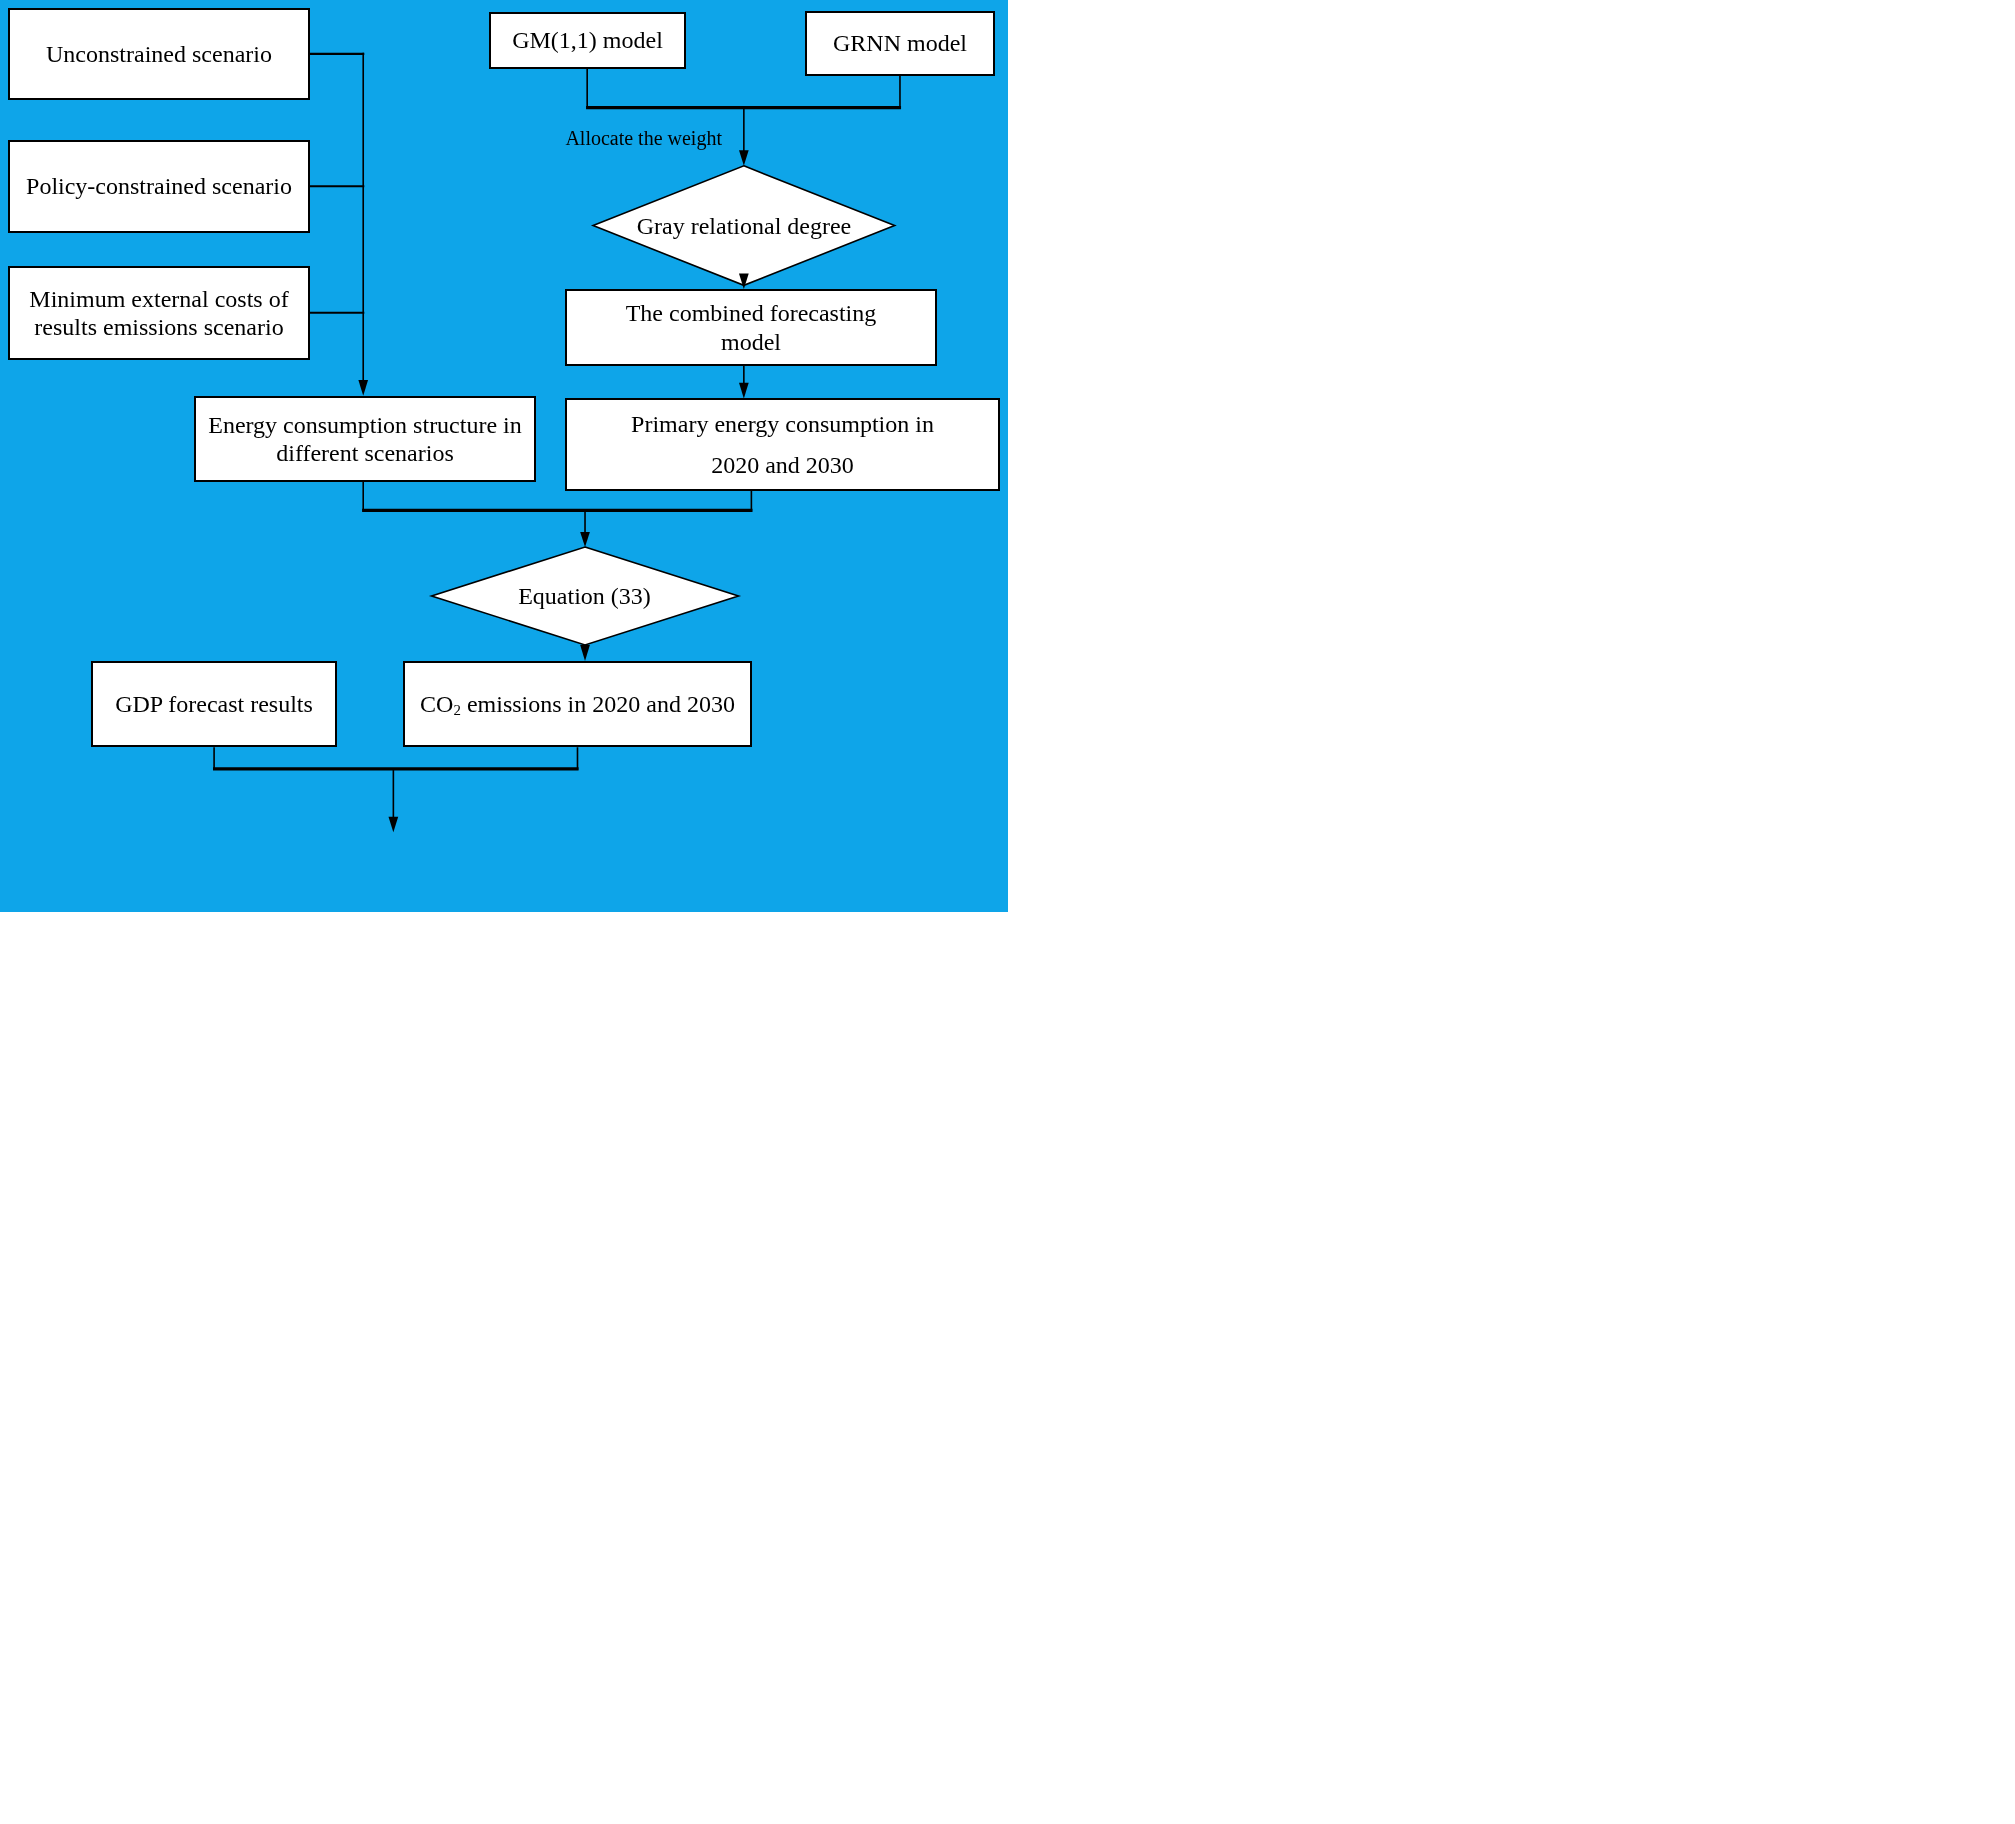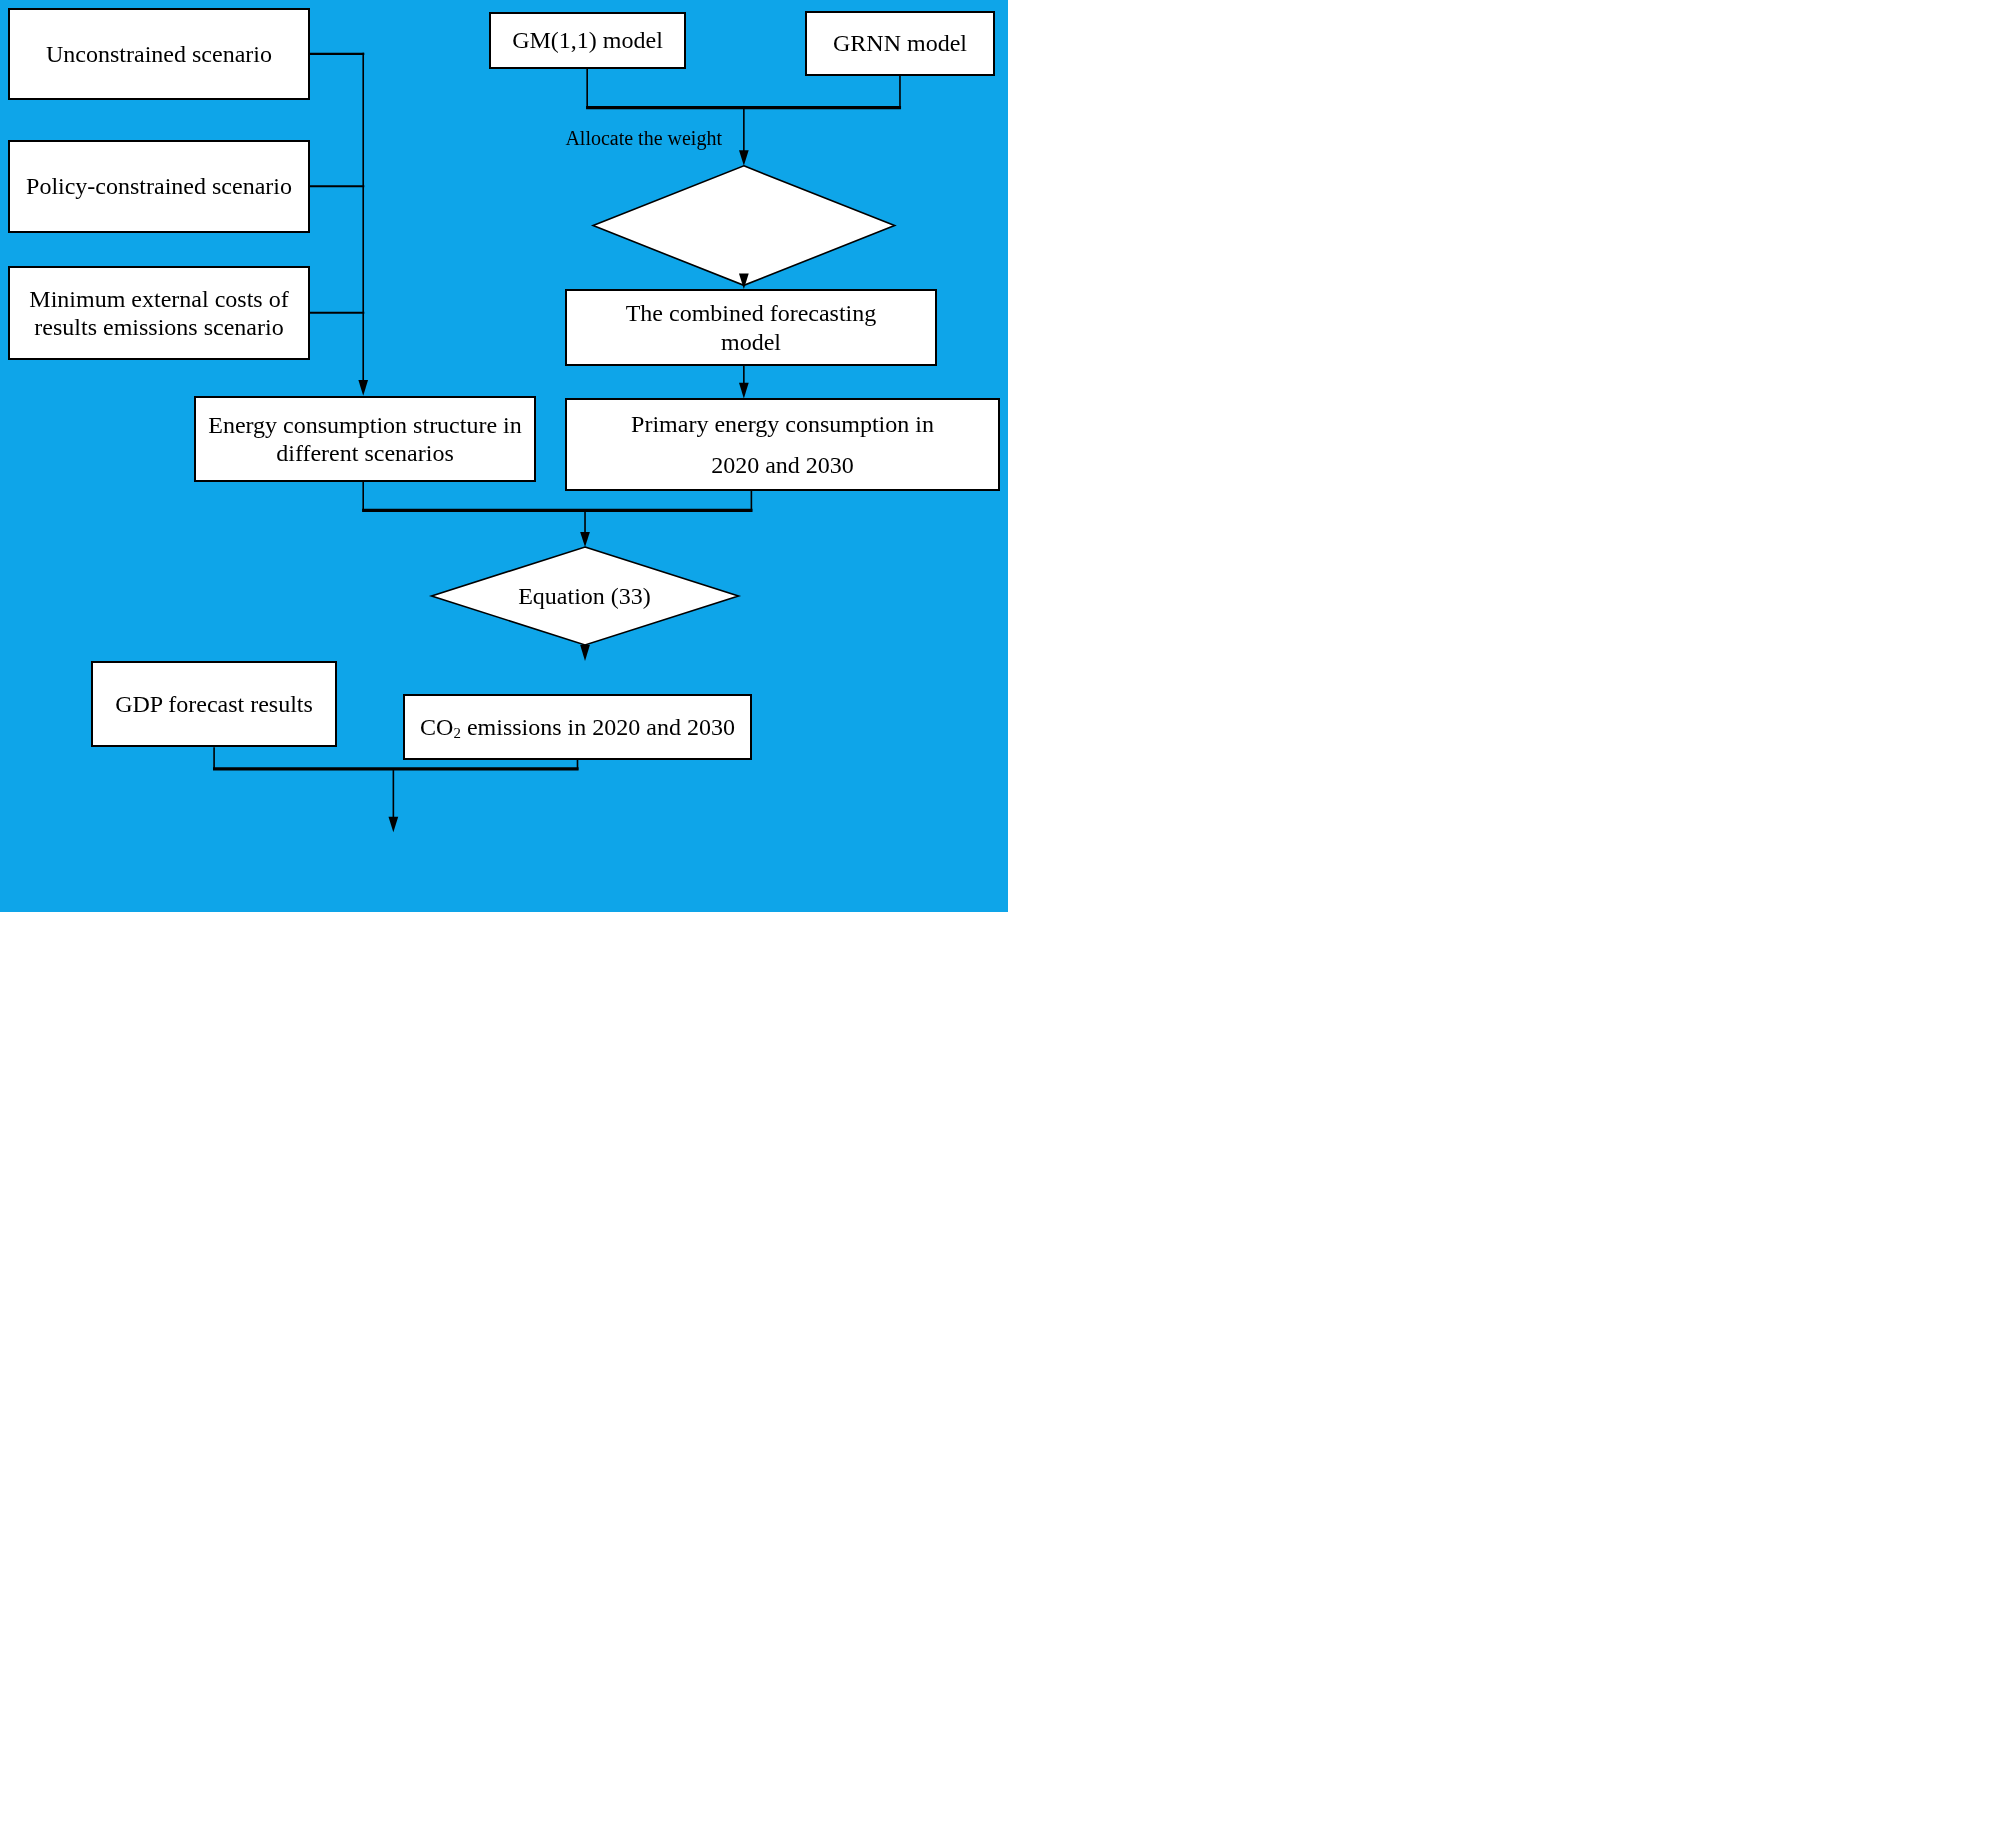--- a/index.html
+++ b/index.html
@@ -158,6 +158,9 @@
   </div>
 
 
+  <div class="dlabel" style="left:593px; top:199px; width:302px; height:54px;">
+    <span>Gray relational degree</span>
+  </div>
 
   <div class="dlabel" style="left:431px; top:572px; width:307px; height:48px;">
     <span>Equation (33)</span>

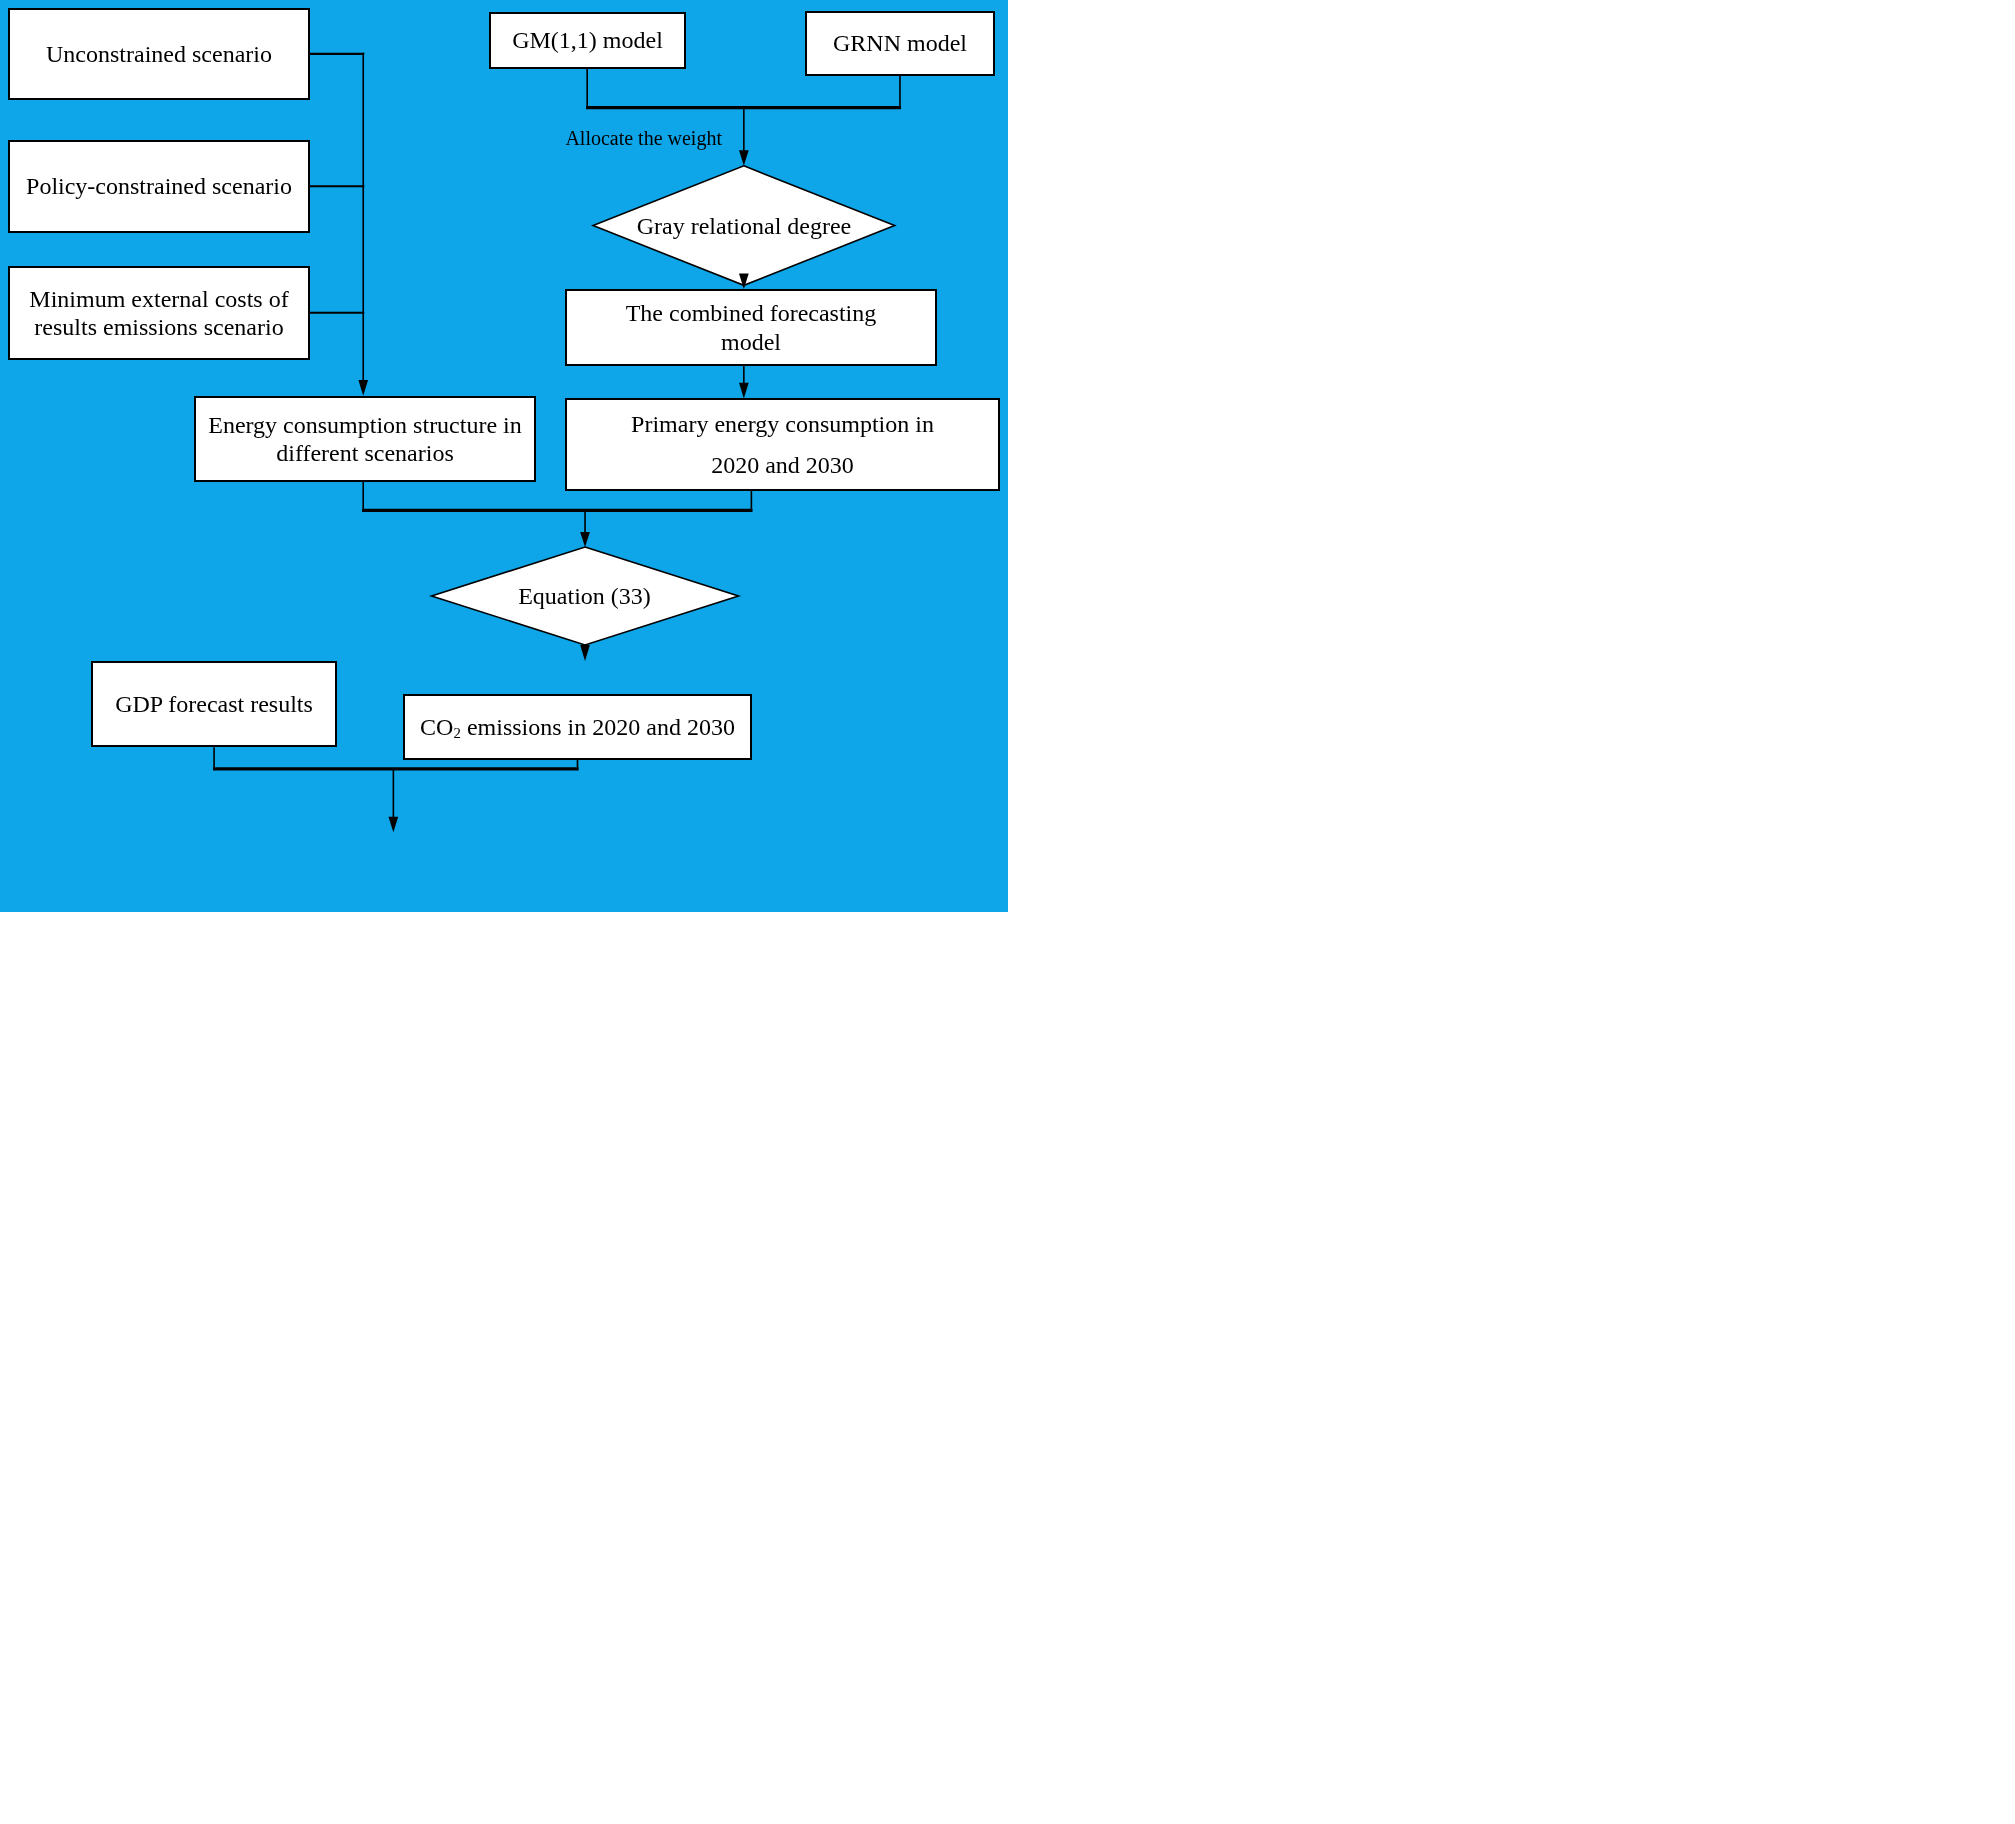--- a/index.html
+++ b/index.html
@@ -153,7 +153,7 @@
     <span>GDP forecast results</span>
   </div>
 
-  <div class="box" style="left:403px; top:694px; width:349px; height:66px;">
+  <div class="box" style="left:403px; top:661px; width:349px; height:86px;">
     <span><span>CO</span><sub>2</sub><span> emissions in 2020 and 2030</span></span>
   </div>
 

